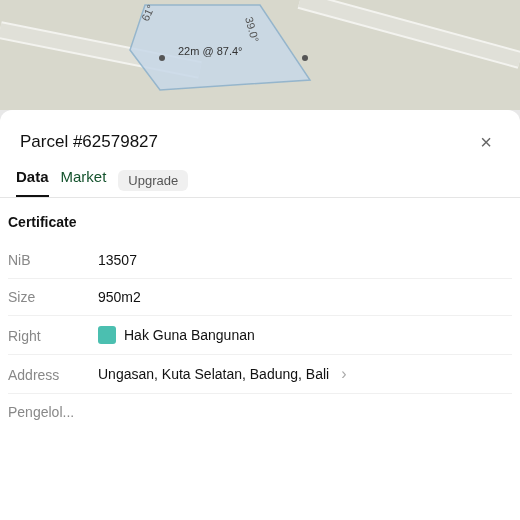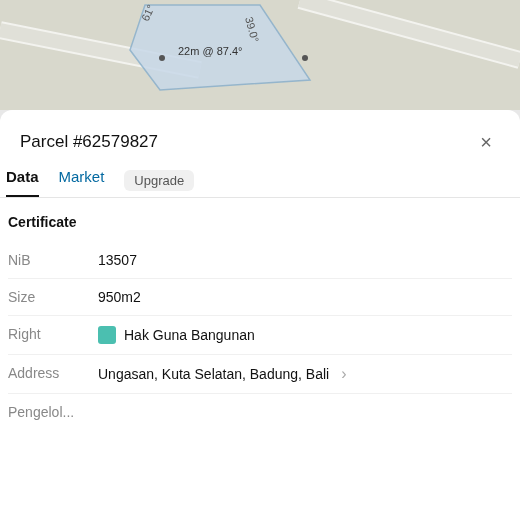--- a/index.html
+++ b/index.html
@@ -64,9 +64,9 @@
     .tabs {
       display: flex;
       align-items: center;
-      padding: 0 6px;
+      padding: 0 16px;
       border-bottom: 1px solid #e5e5e5;
-      gap: 20px;
+      gap: 12px;
       text-align: center;
     }
 

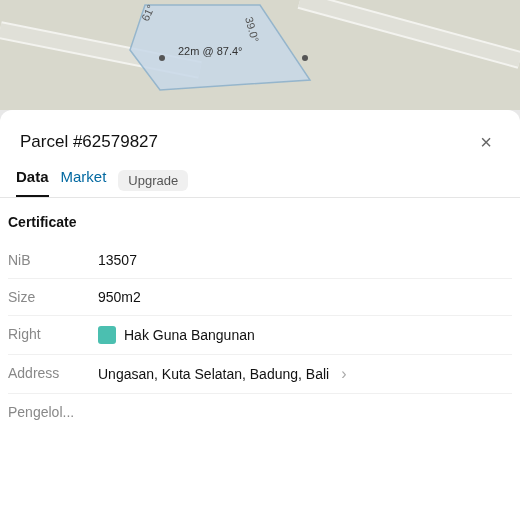--- a/index.html
+++ b/index.html
@@ -74,7 +74,7 @@
       padding-bottom: 10px;
       font-size: 15px;
       cursor: pointer;
-      color: #0369a1;
+      color: #14532d;
       border-bottom: 2px solid transparent;
     }
 

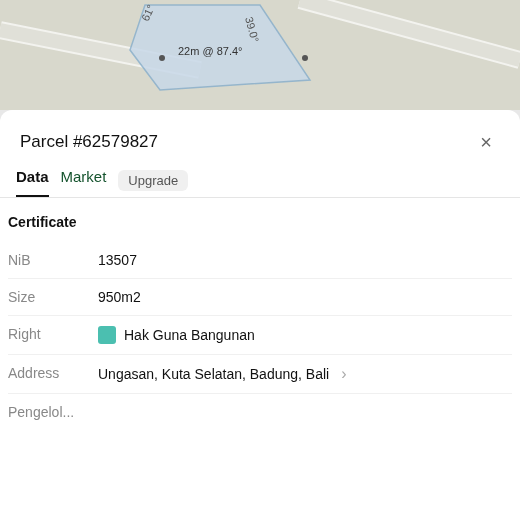--- a/index.html
+++ b/index.html
@@ -107,7 +107,7 @@
 
     .row {
       display: flex;
-      align-items: flex-start;
+      align-items: flex-end;
       padding: 10px 0;
       border-bottom: 1px solid #f0f0f0;
     }

